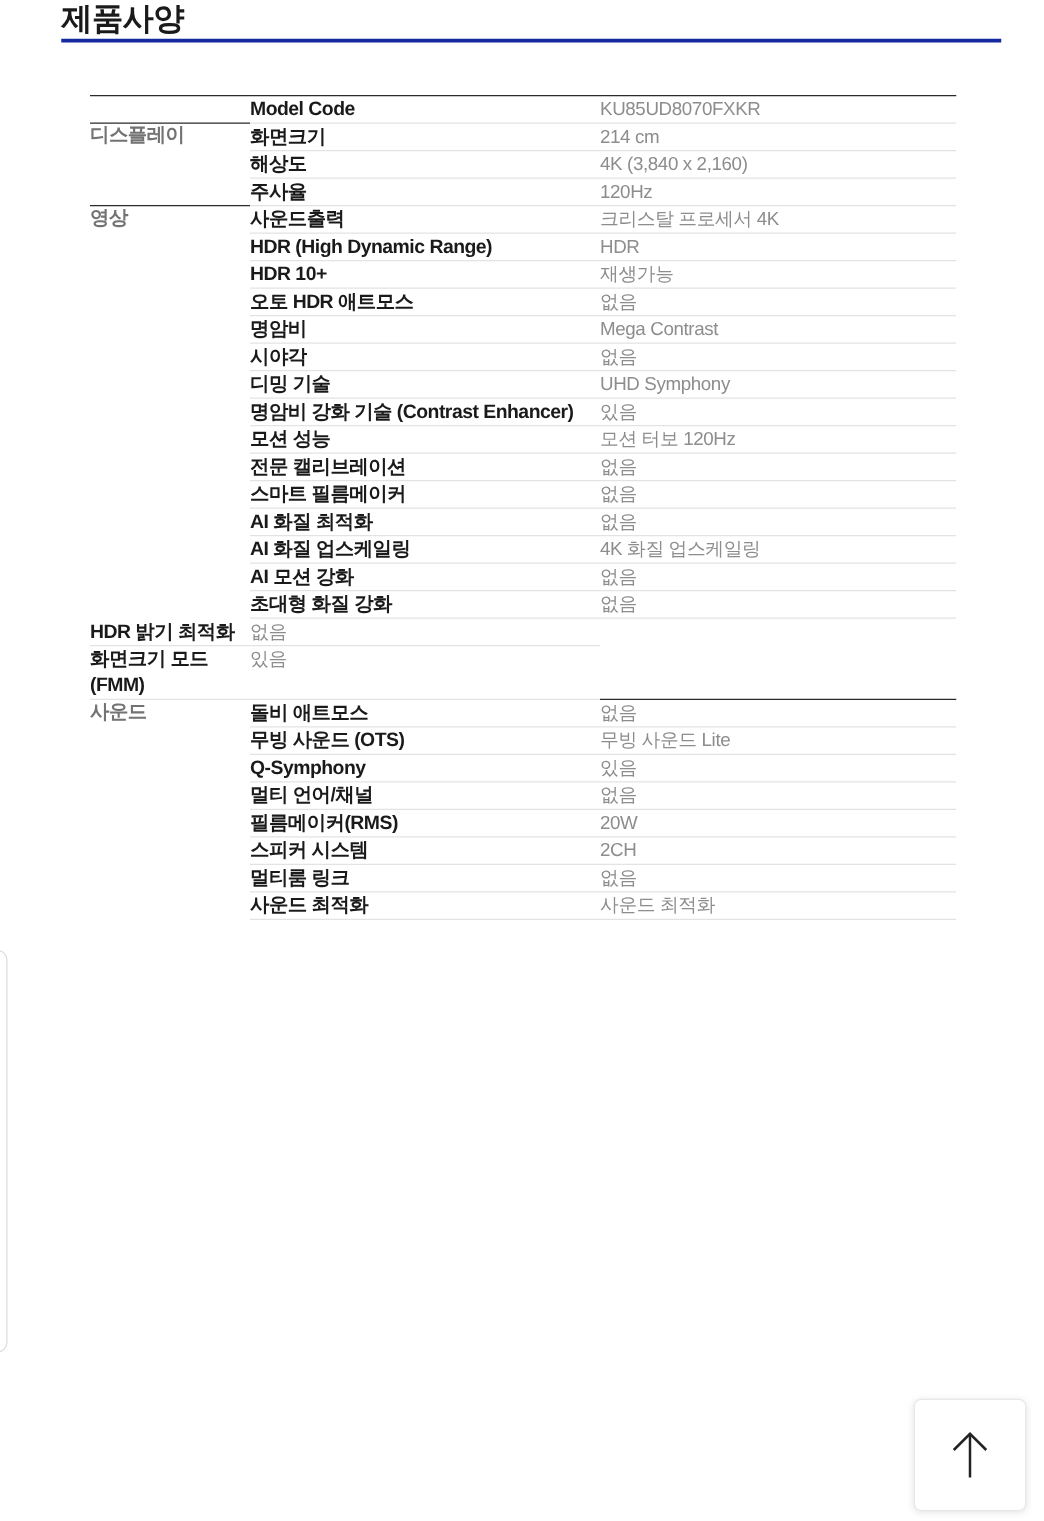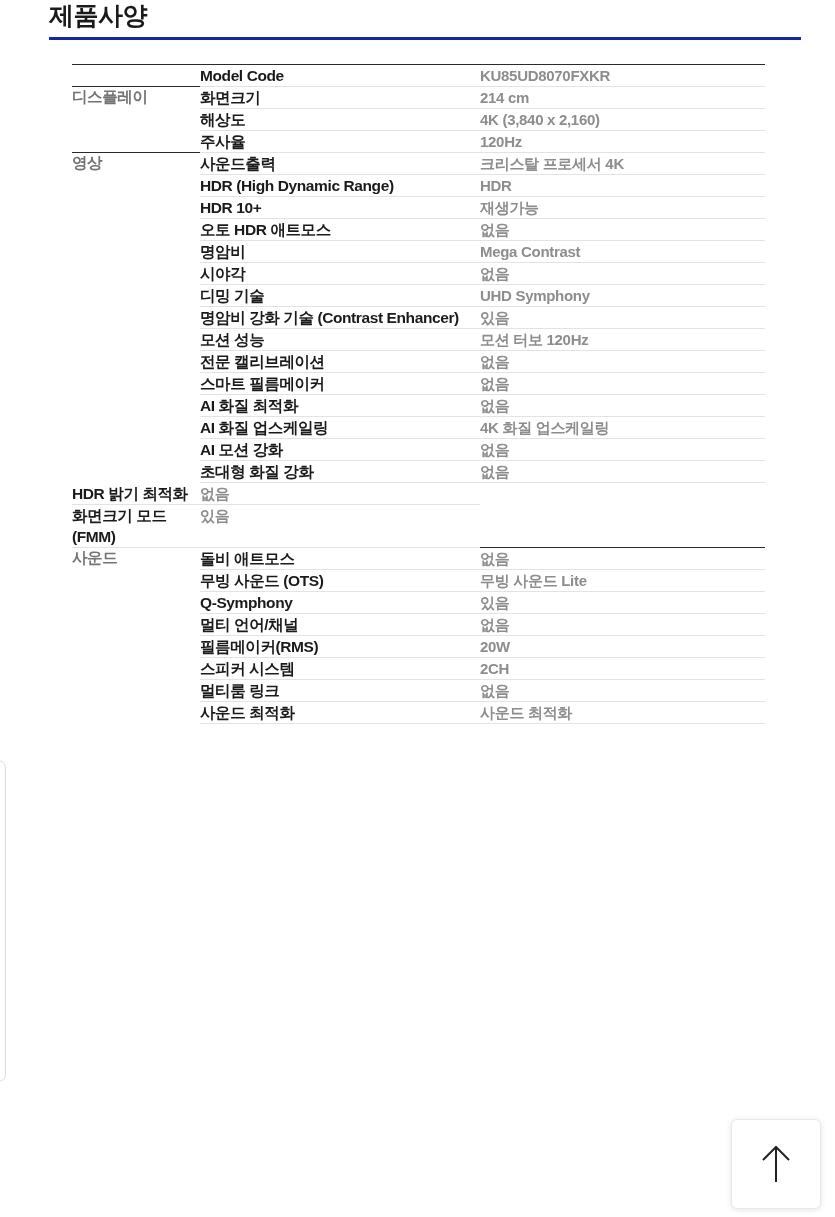--- a/index.html
+++ b/index.html
@@ -30,7 +30,7 @@
     color: #1a1a1a;
     letter-spacing: -0.5px;
     line-height: 30px;
-    padding-bottom: 7px;
+    padding-bottom: 1px;
   }
   .title-rule {
     height: 3px;

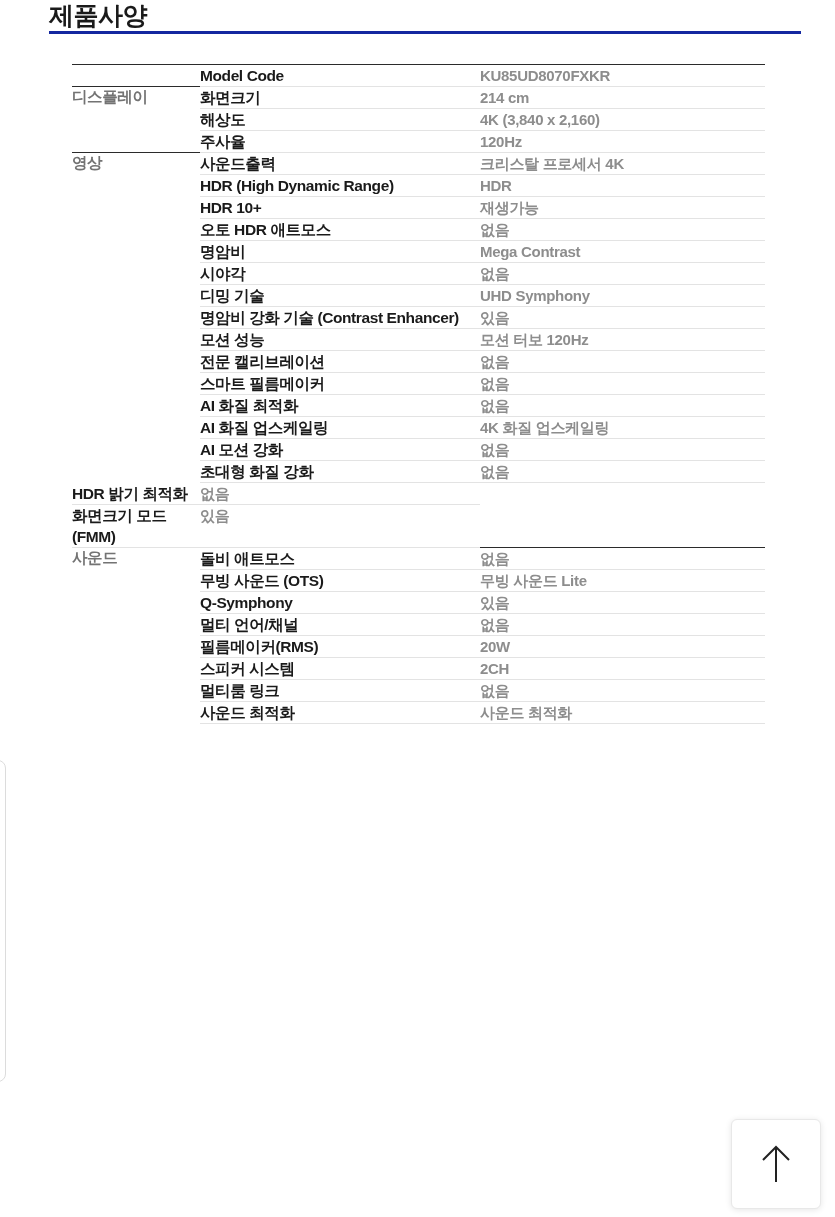--- a/index.html
+++ b/index.html
@@ -41,7 +41,7 @@
   
   .spec-table {
     position: absolute;
-    top: 64px;
+    top: 76px;
     left: 72px;
     width: 693px;
     border-collapse: collapse;

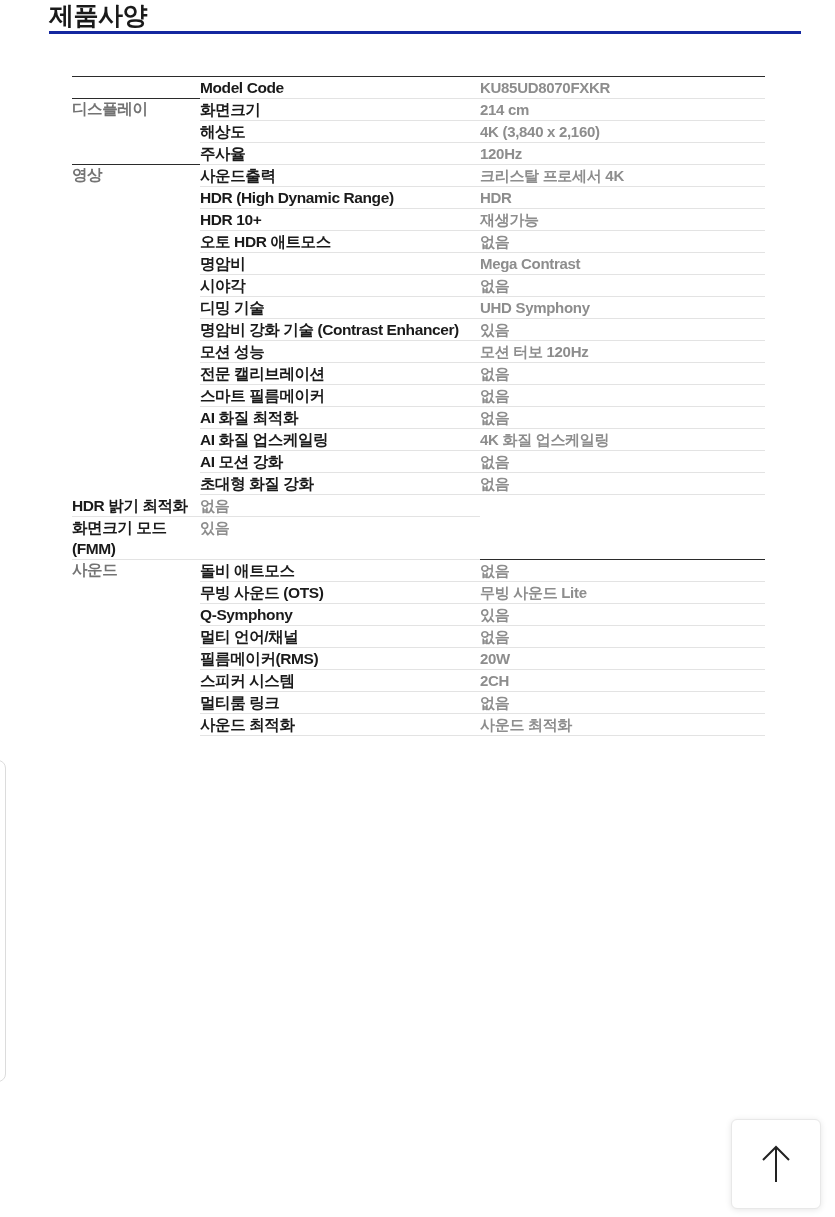--- a/index.html
+++ b/index.html
@@ -74,7 +74,7 @@
   }
   .cell-value {
     font-size: 15px;
-    font-weight: 700;
+    font-weight: 400;
     color: #8d8d8d;
     padding: 15px 8px 13px 0px;
     line-height: 21px;

